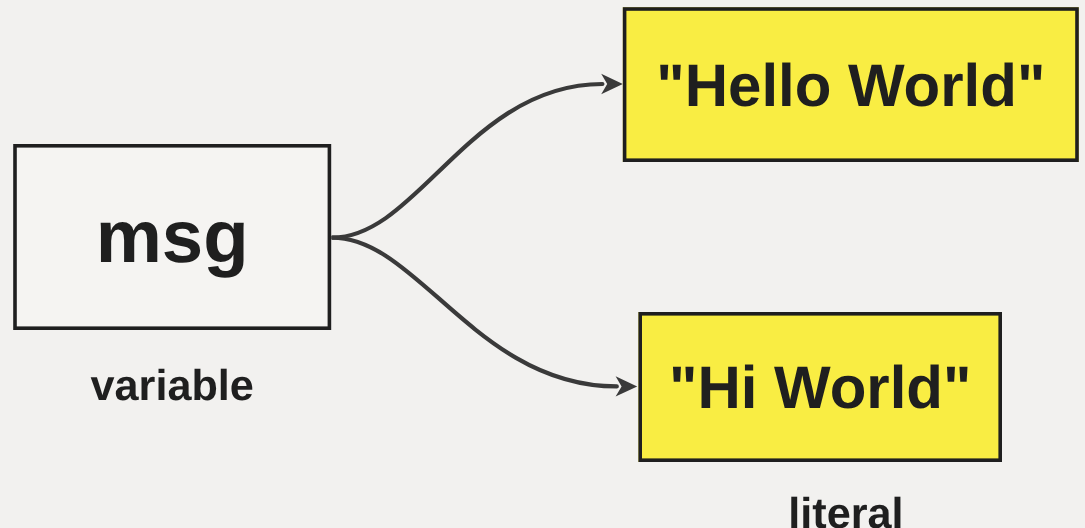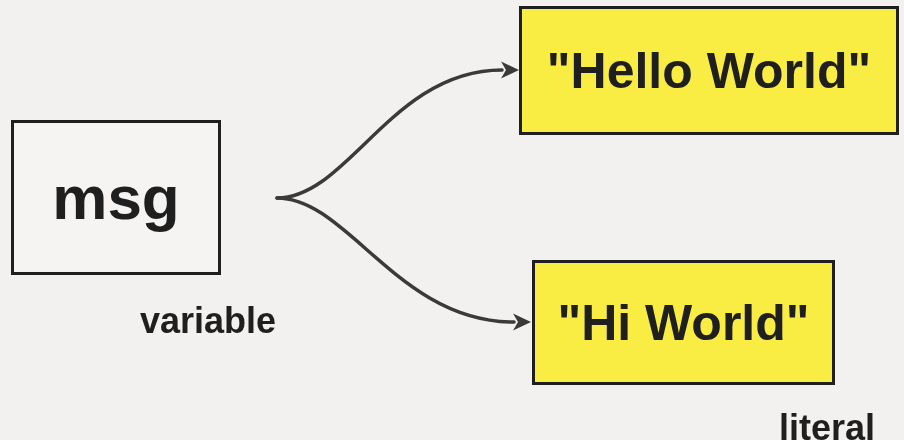--- a/index.html
+++ b/index.html
@@ -35,7 +35,7 @@
   .variable-box {
     left: 11px;
     top: 120px;
-    width: 210px;
+    width: 265px;
     height: 155px;
     border: 3px solid var(--border);
     background: var(--node-fill);

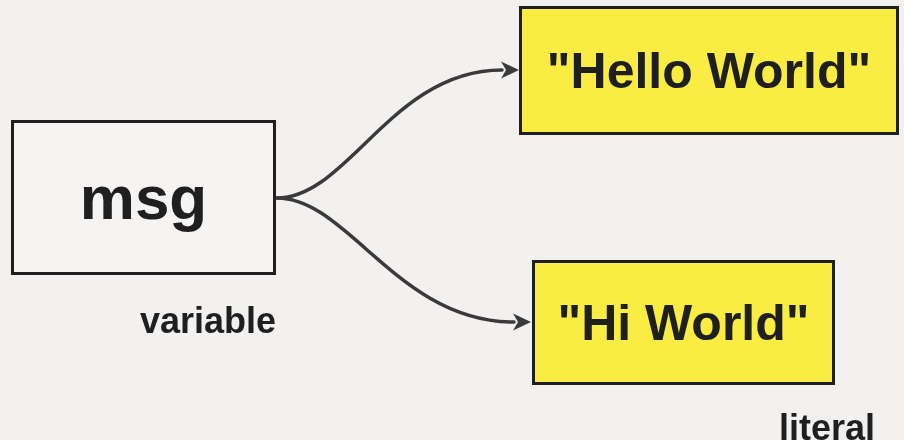--- a/index.html
+++ b/index.html
@@ -64,7 +64,7 @@
     font-weight: 700;
     font-size: 36px;
     line-height: 1;
-    text-align: right;
+    text-align: center;
   }
   .caption.variable {
     left: 11px;

